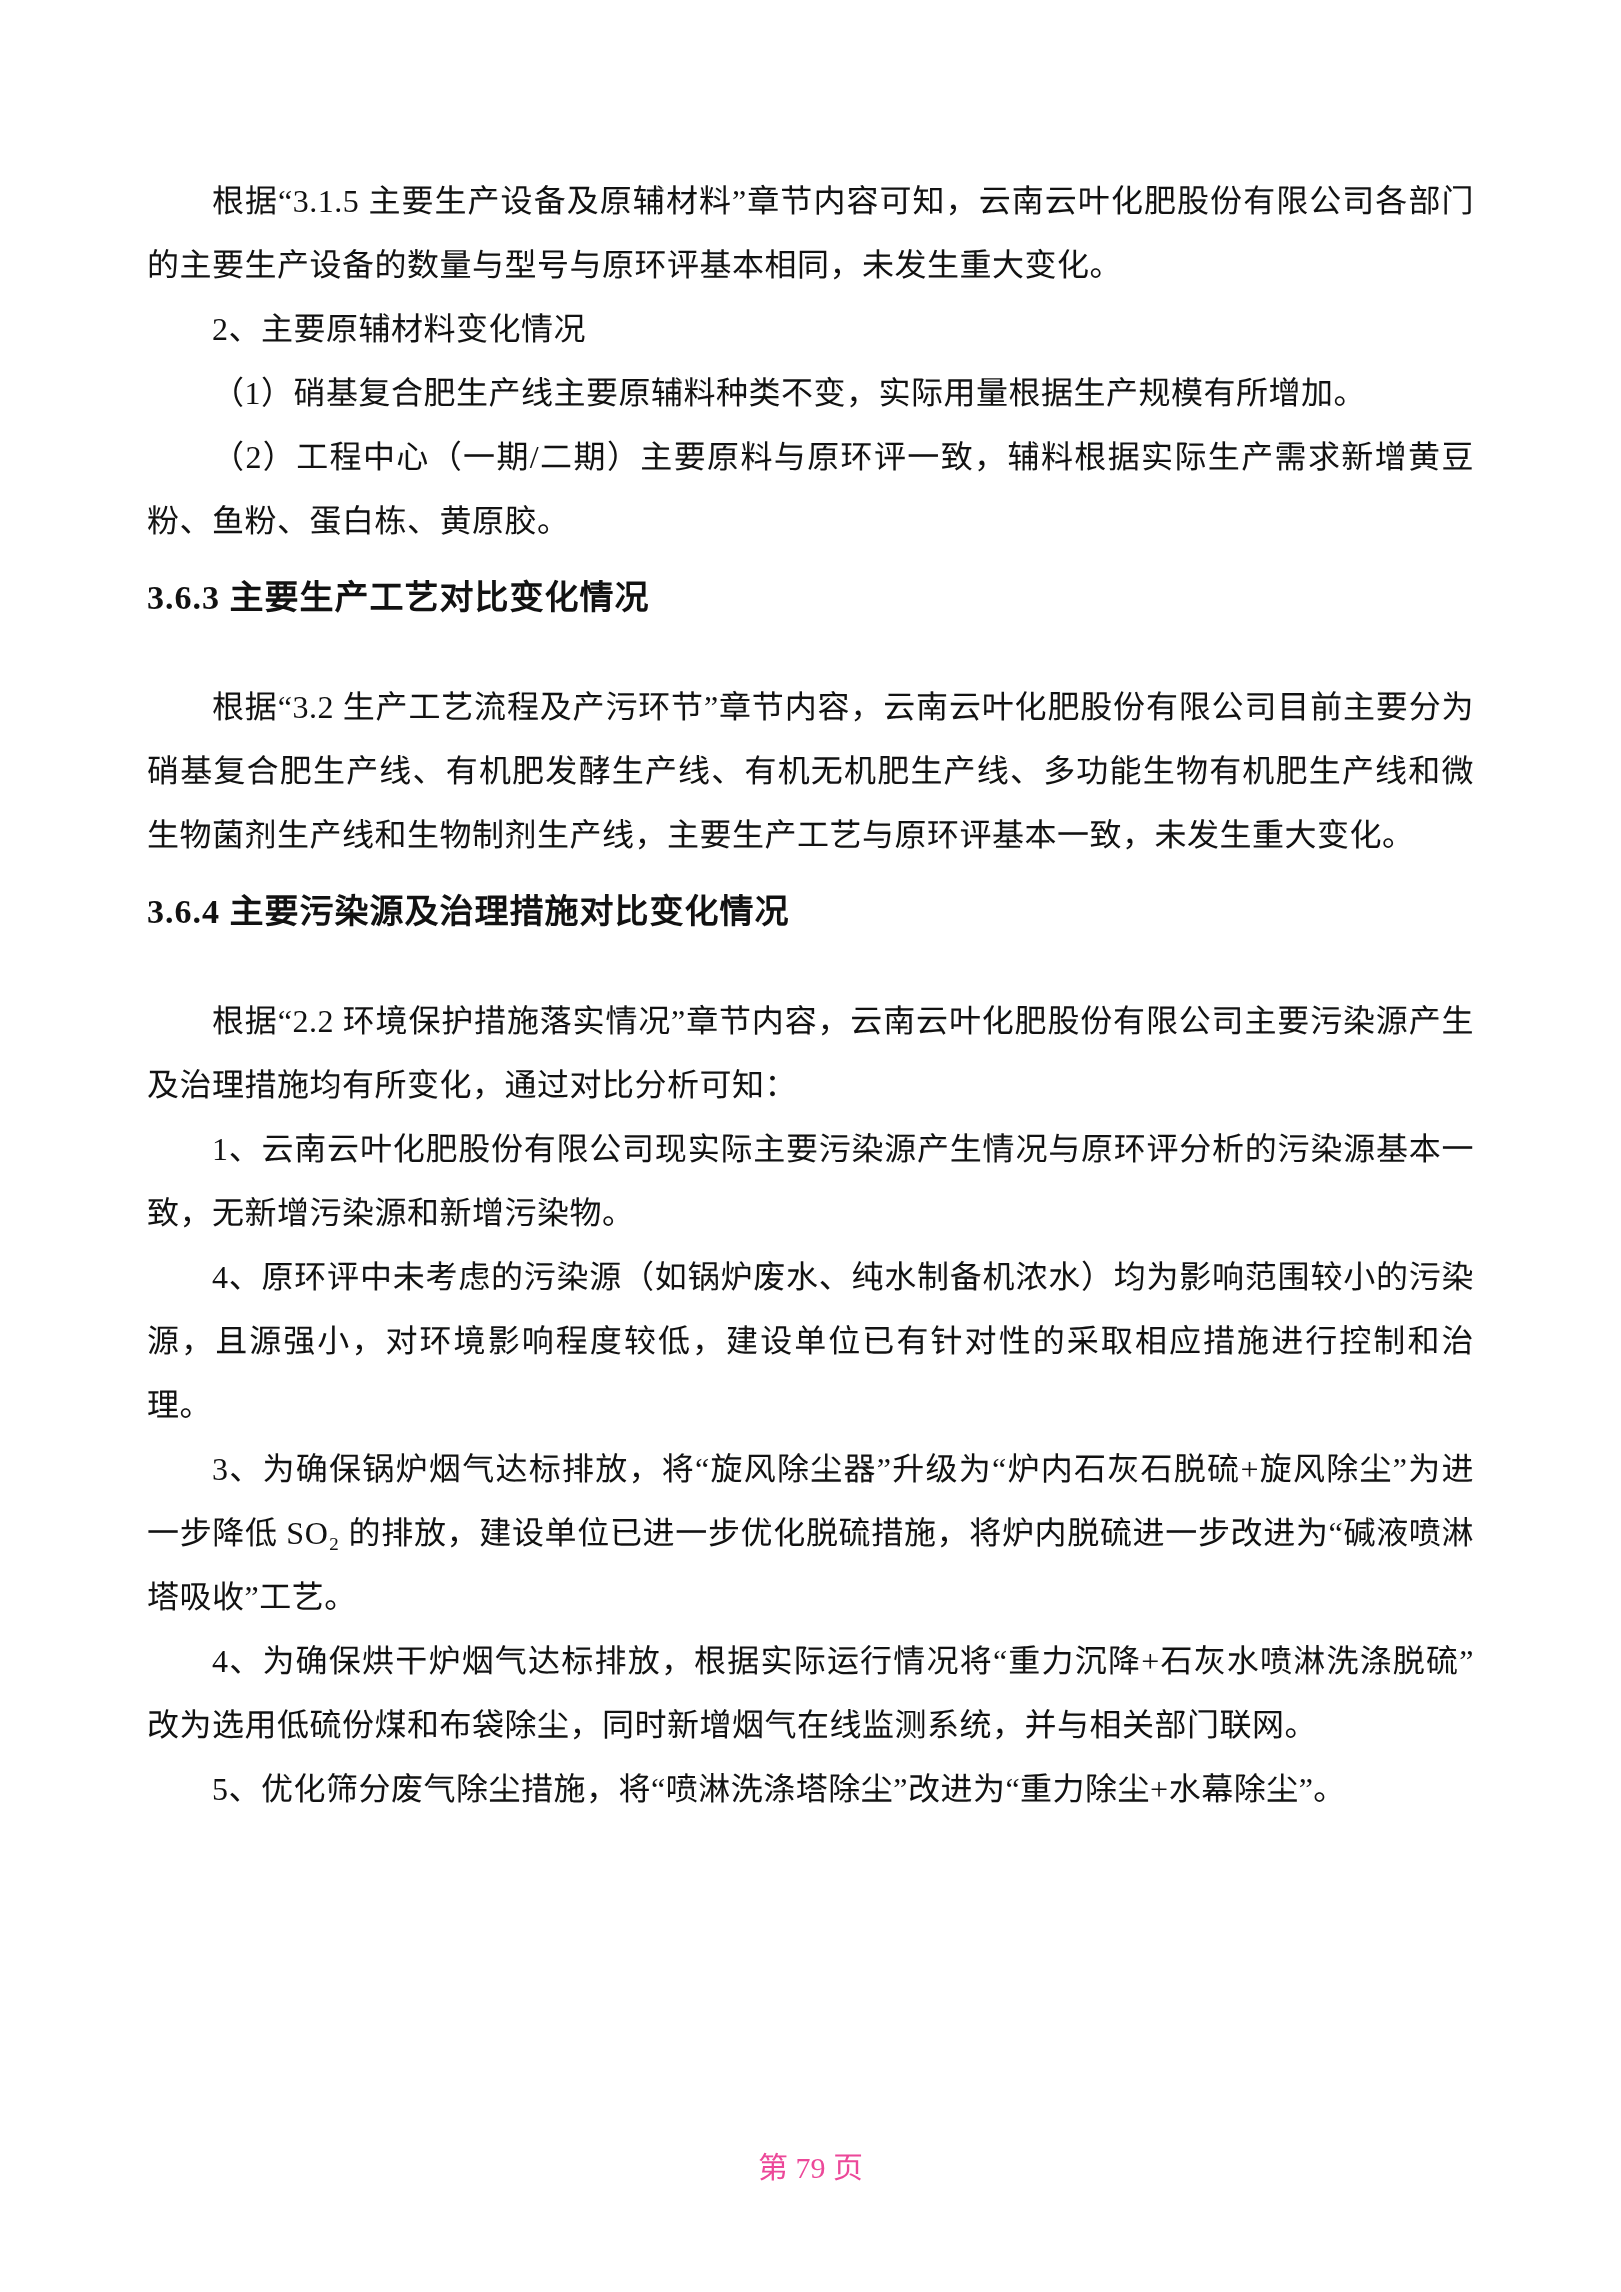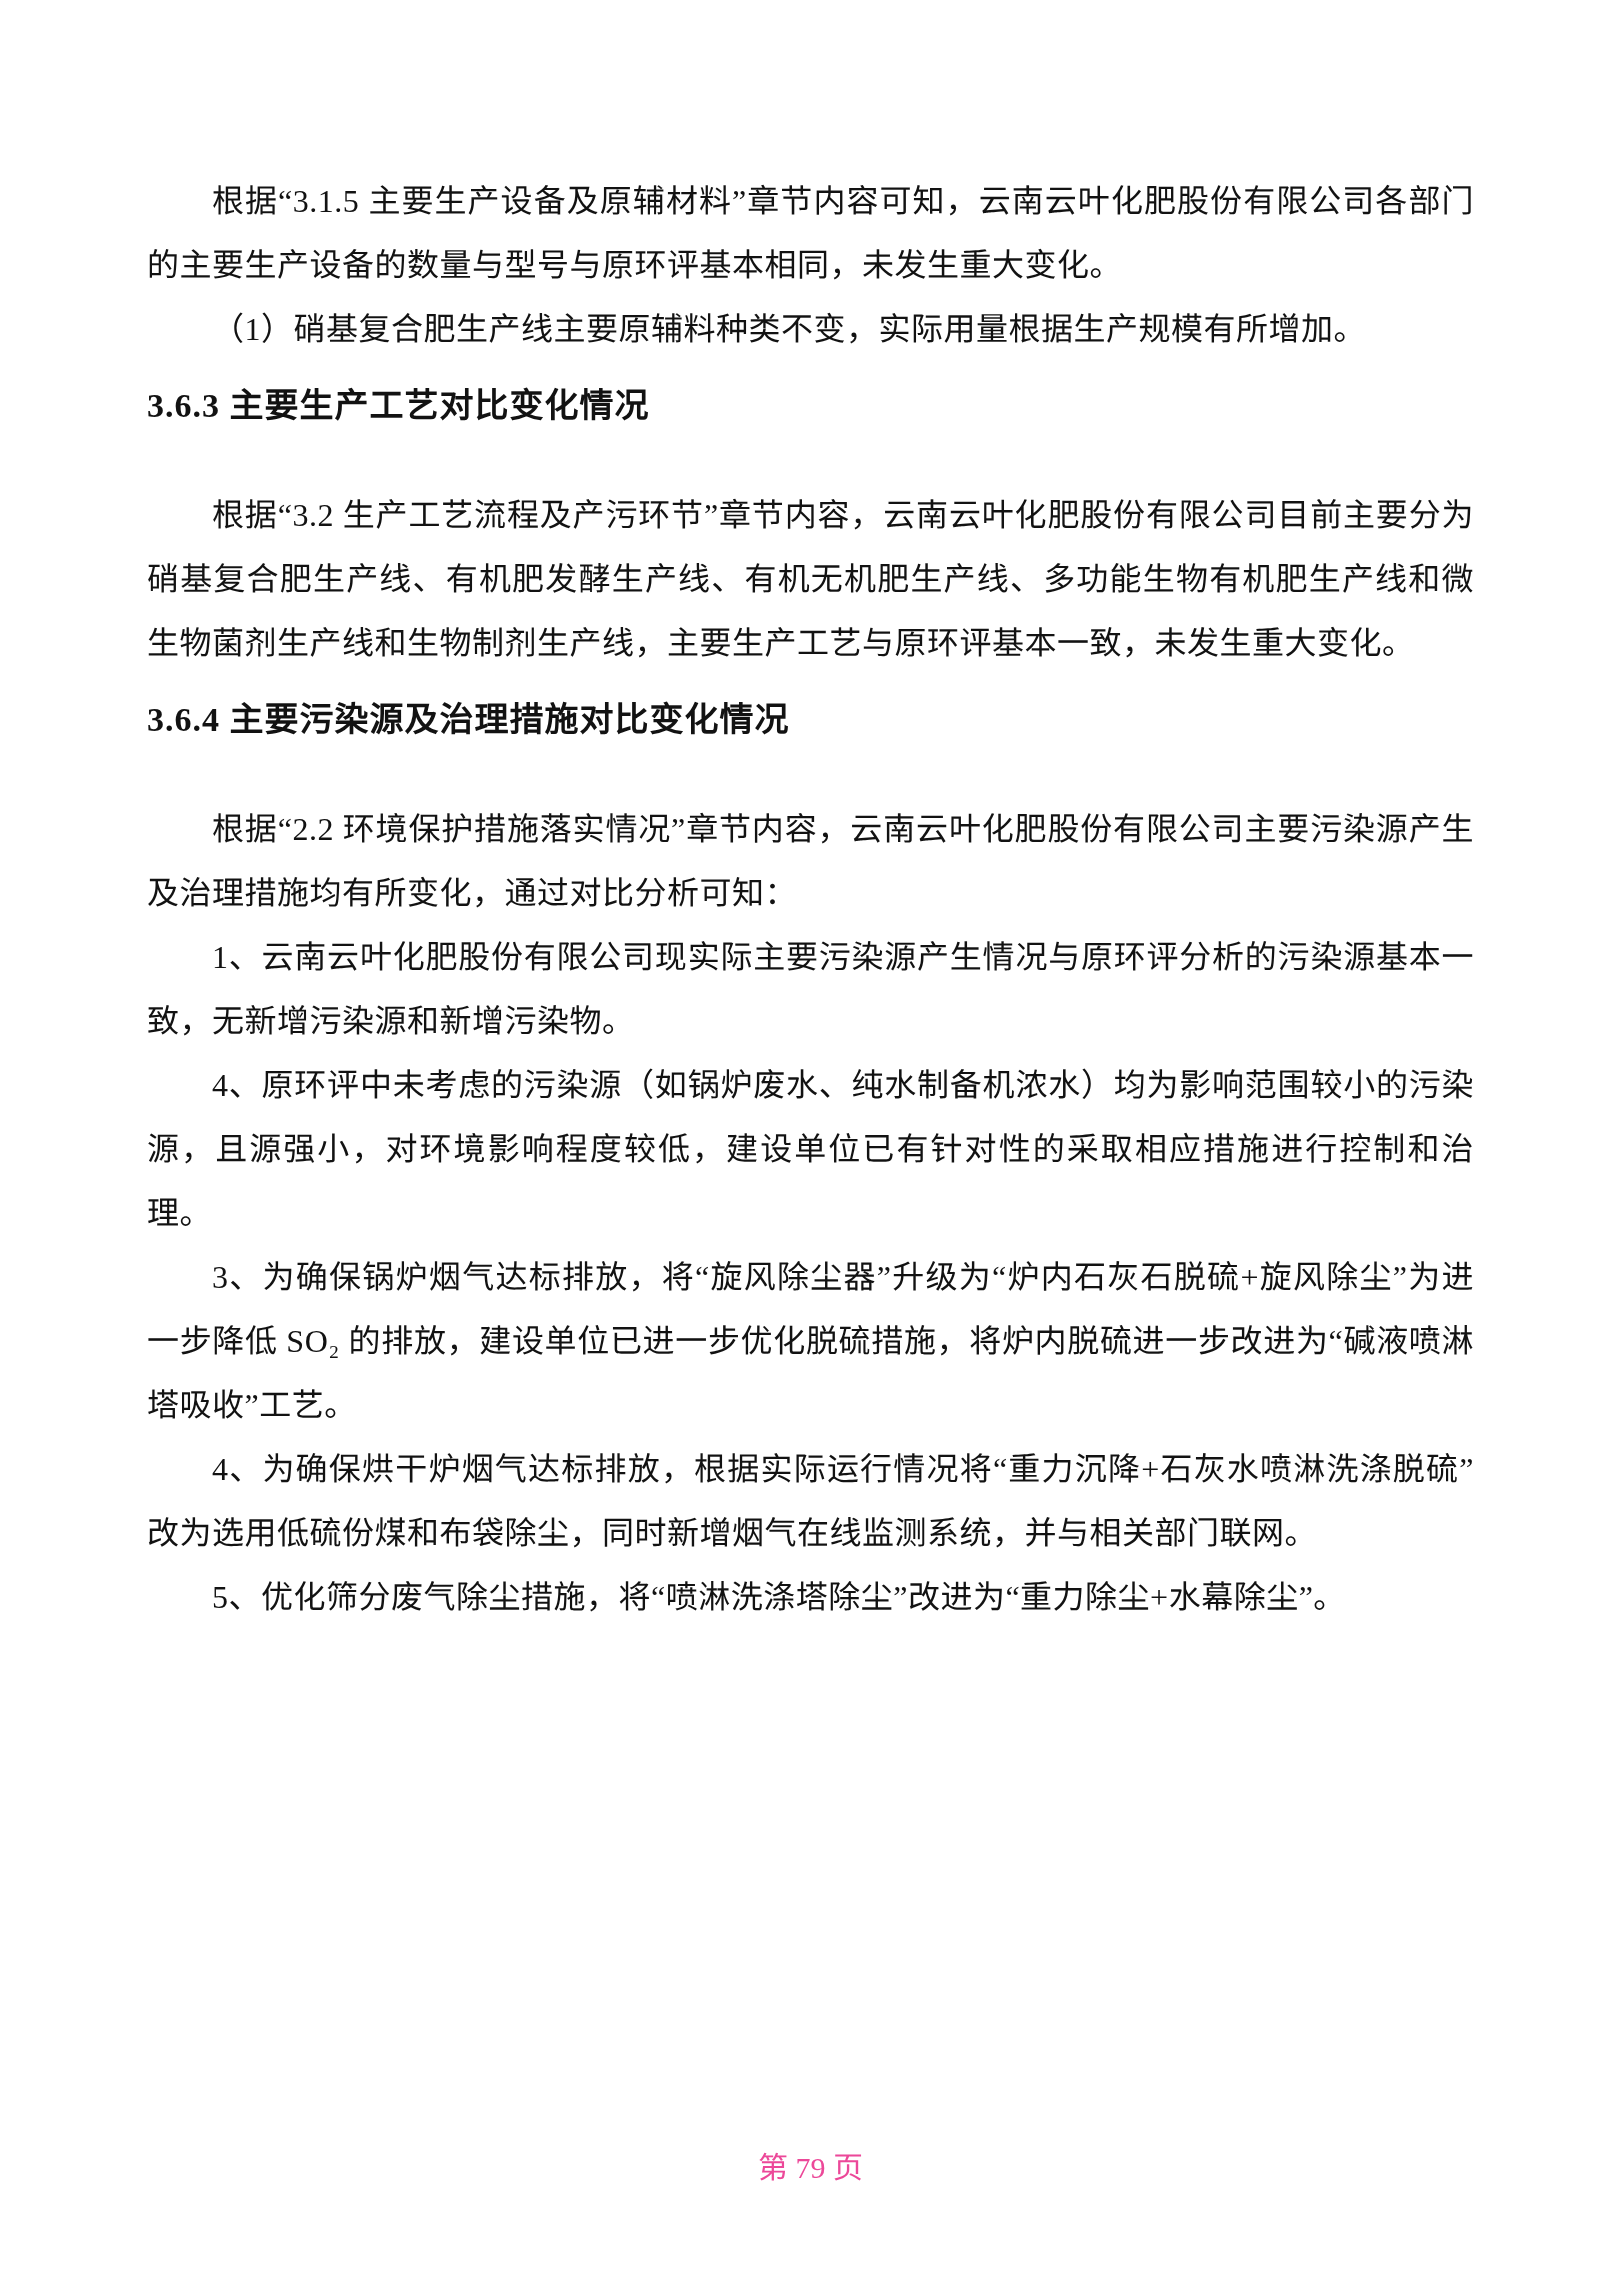--- a/index.html
+++ b/index.html
@@ -57,6 +57,7 @@
 <div class="page">
   <main class="doc-content" id="doc-content">
       <p class="doc-paragraph">根据“3.1.5 主要生产设备及原辅材料”章节内容可知，云南云叶化肥股份有限公司各部门的主要生产设备的数量与型号与原环评基本相同，未发生重大变化。</p>
+      <p class="doc-paragraph">2、主要原辅材料变化情况</p>
       <p class="doc-paragraph">（1）硝基复合肥生产线主要原辅料种类不变，实际用量根据生产规模有所增加。</p>
       <h2 class="doc-heading">3.6.3 主要生产工艺对比变化情况</h2>
       <p class="doc-paragraph">根据“3.2 生产工艺流程及产污环节”章节内容，云南云叶化肥股份有限公司目前主要分为硝基复合肥生产线、有机肥发酵生产线、有机无机肥生产线、多功能生物有机肥生产线和微生物菌剂生产线和生物制剂生产线，主要生产工艺与原环评基本一致，未发生重大变化。</p>

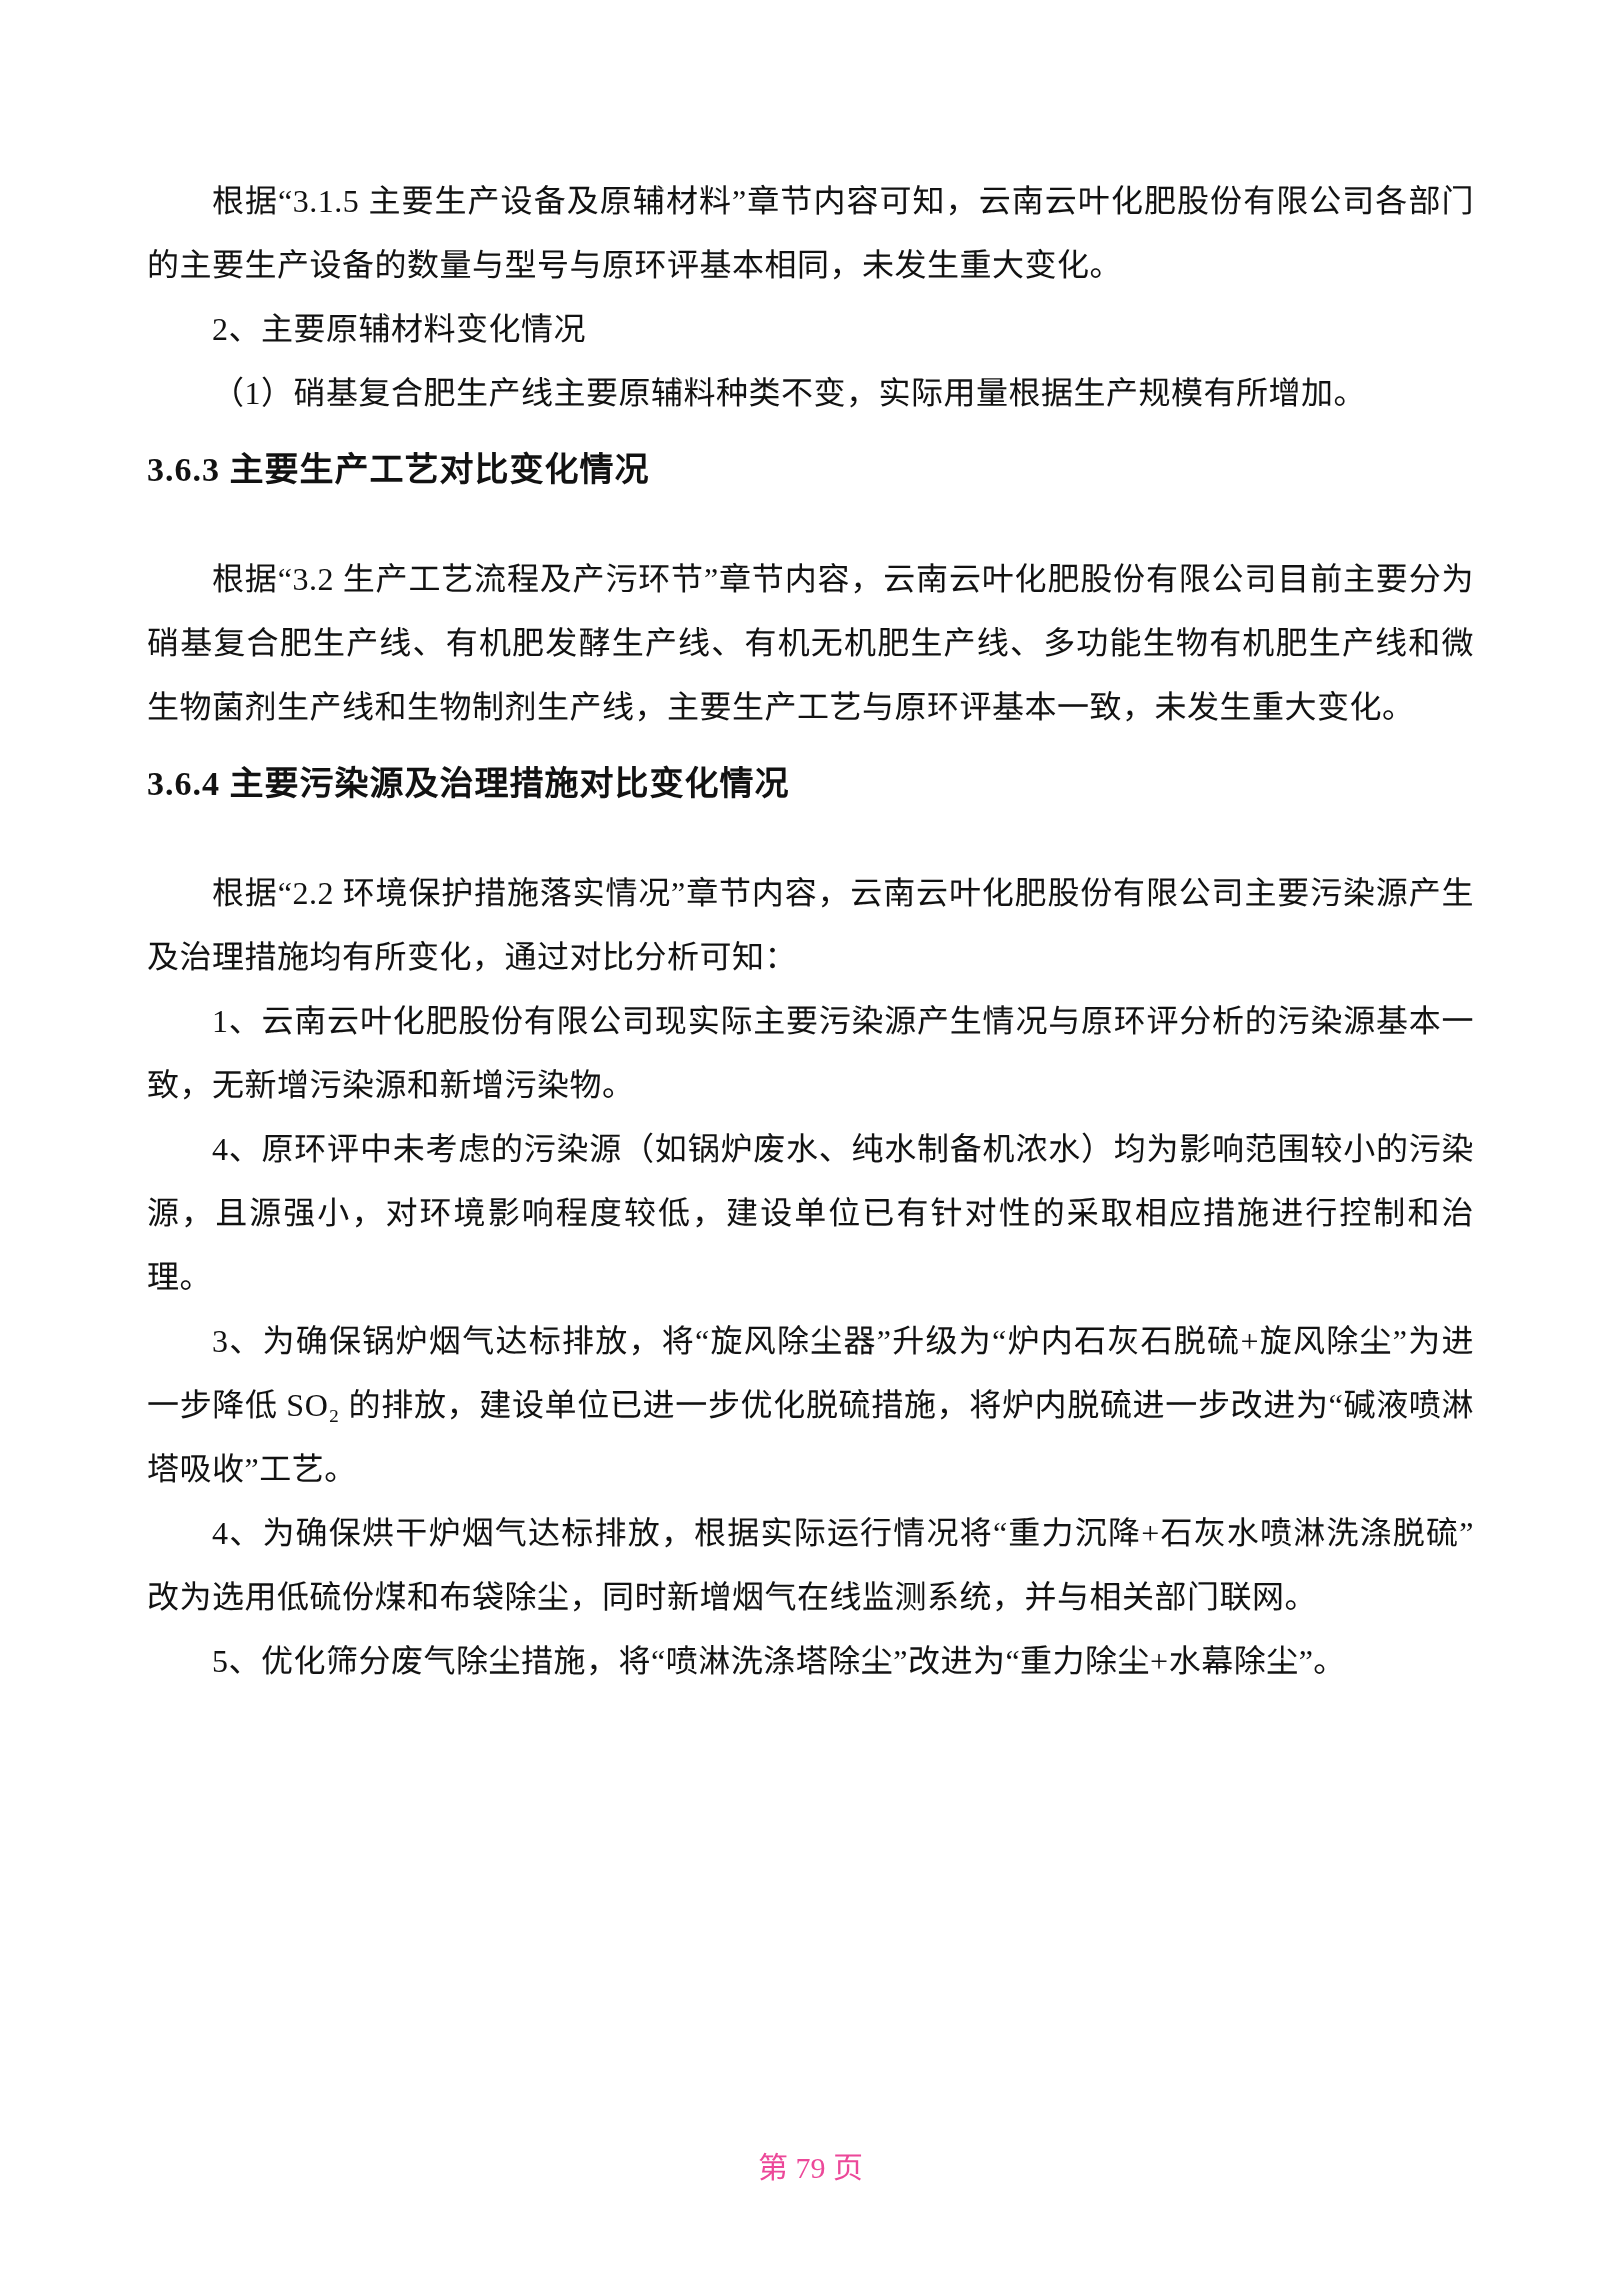--- a/index.html
+++ b/index.html
@@ -59,6 +59,7 @@
       <p class="doc-paragraph">根据“3.1.5 主要生产设备及原辅材料”章节内容可知，云南云叶化肥股份有限公司各部门的主要生产设备的数量与型号与原环评基本相同，未发生重大变化。</p>
       <p class="doc-paragraph">2、主要原辅材料变化情况</p>
       <p class="doc-paragraph">（1）硝基复合肥生产线主要原辅料种类不变，实际用量根据生产规模有所增加。</p>
+      <p class="doc-paragraph">（2）工程中心（一期/二期）主要原料与原环评一致，辅料根据实际生产需求新增黄豆粉、鱼粉、蛋白栋、黄原胶。</p>
       <h2 class="doc-heading">3.6.3 主要生产工艺对比变化情况</h2>
       <p class="doc-paragraph">根据“3.2 生产工艺流程及产污环节”章节内容，云南云叶化肥股份有限公司目前主要分为硝基复合肥生产线、有机肥发酵生产线、有机无机肥生产线、多功能生物有机肥生产线和微生物菌剂生产线和生物制剂生产线，主要生产工艺与原环评基本一致，未发生重大变化。</p>
       <h2 class="doc-heading">3.6.4 主要污染源及治理措施对比变化情况</h2>

